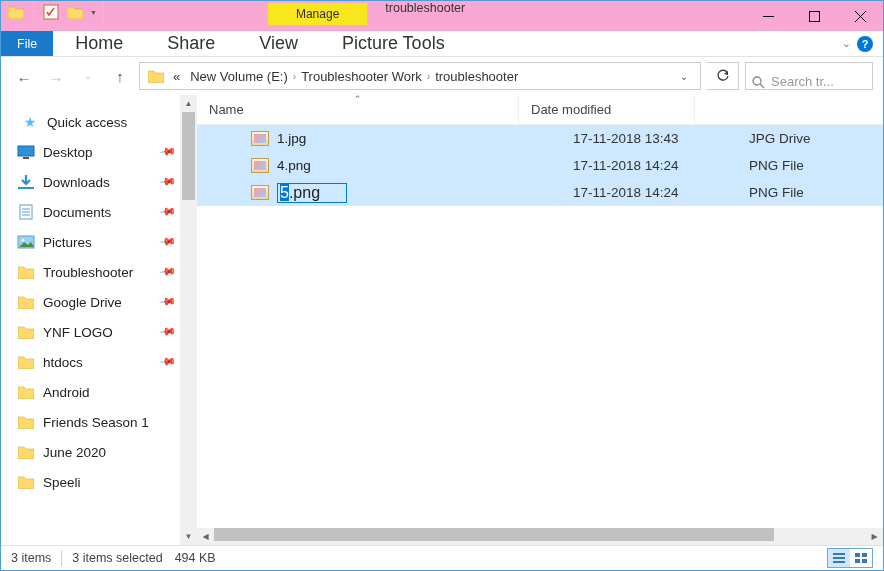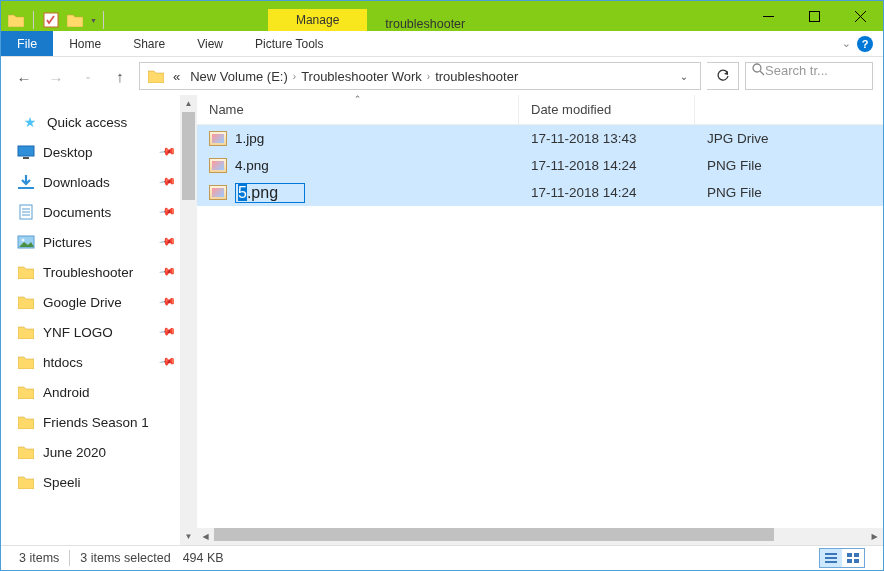--- a/index.html
+++ b/index.html
@@ -6,7 +6,7 @@
 body { width: 884px; height: 571px; background: #fff; overflow: hidden; border: 1px solid #4b9fd8; position: relative; }
 
 
-.titlebar { height: 30px; display: flex; align-items: flex-end; background: #84cc16; }
+.titlebar { height: 30px; display: flex; align-items: flex-start; background: #f9a8d4; }
 .qat { display: flex; align-items: center; padding: 0 4px; gap: 2px; }
 .qat-item { width: 22px; height: 22px; display: flex; align-items: center; justify-content: center; }
 .folder-icon-sm { width: 16px; height: 14px; }

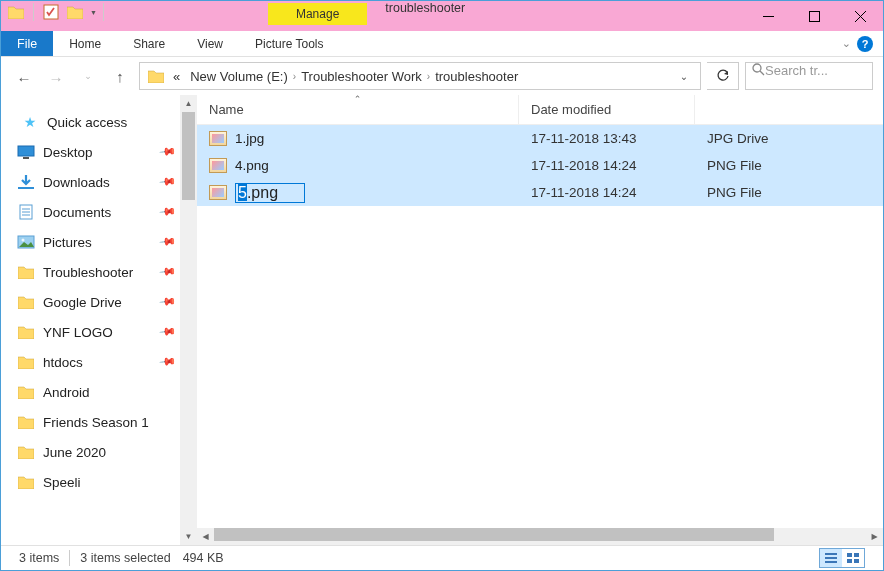--- a/index.html
+++ b/index.html
@@ -20,7 +20,7 @@
 
 .ribbon { height: 26px; display: flex; align-items: stretch; border-bottom: 1px solid #e1e1e1; }
 .file-tab { background: #1979ca; color: #fff; font-size: 12.5px; padding: 0 16px; display: flex; align-items: center; }
-.ribbon-t { font-size: 12px; color: #333; padding: 0 16px; display: flex; align-items: center; }
+.ribbon-t { font-size: 18px; color: #333; padding: 0 22px; display: flex; align-items: center; }
 .ribbon-t.ctx { color: #333; }
 .ribbon-right { margin-left: auto; display: flex; align-items: center; gap: 6px; padding-right: 10px; }
 .chevron { color: #888; font-size: 11px; }

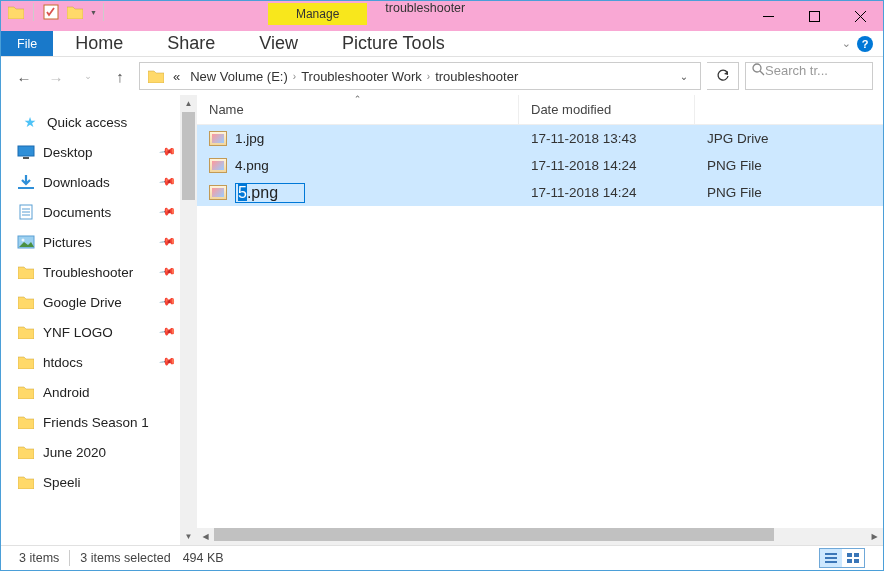--- a/index.html
+++ b/index.html
@@ -36,7 +36,7 @@
 .crumb-sep { color: #888; font-size: 10px; }
 .addr-drop { margin-left: auto; width: 24px; text-align: center; color: #555; font-size: 10px; }
 .refresh-box { border: 1px solid #ccc; border-left: none; width: 32px; height: 28px; display: flex; align-items: center; justify-content: center; font-size: 14px; }
-.searchbox { border: 1px solid #ccc; height: 28px; width: 128px; display: flex; align-items: flex-start; padding: 0 6px; color: #999; font-size: 13px; overflow: hidden; }
+.searchbox { border: 1px solid #ccc; height: 28px; width: 128px; display: flex; align-items: flex-end; padding: 0 6px; color: #999; font-size: 13px; gap: 6px; overflow: hidden; }
 .searchbox svg { flex-shrink:0; }
 
 

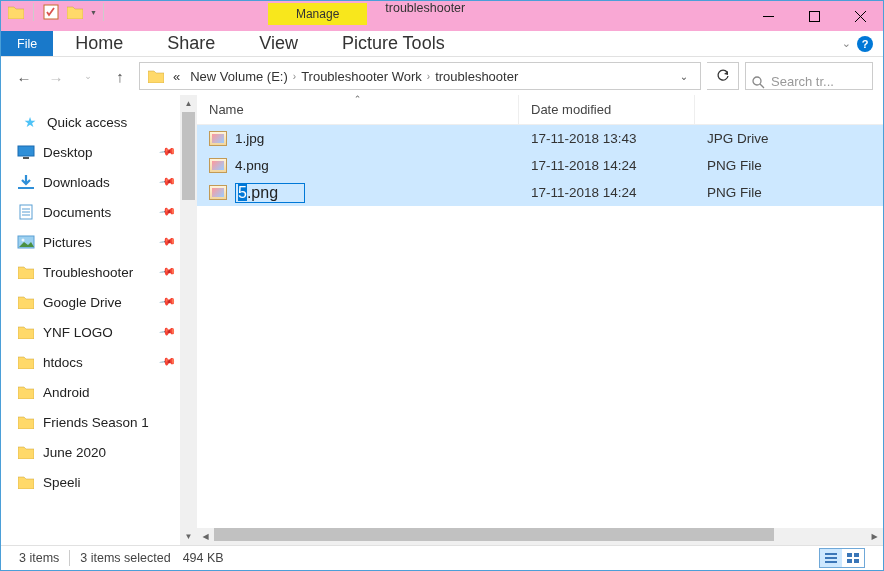--- a/index.html
+++ b/index.html
@@ -63,7 +63,7 @@
 
 .file-rows { }
 .file-row { height: 27px; display: flex; align-items: center; font-size: 13.5px; color: #222; background: #cde8ff; }
-.cell-name { width: 322px; padding-left: 12px; display: flex; align-items: center; gap: 8px; }
+.cell-name { width: 322px; padding-left: 12px; display: flex; align-items: center; gap: 8px; margin-left: 42px; }
 .cell-date { width: 176px; padding-left: 12px; color: #333; }
 .cell-type { flex: 1; padding-left: 12px; color: #333; }
 .file-thumb { width: 18px; height: 15px; border: 1px solid #c29a56; background: linear-gradient(#fff3dc,#f3d69c); position: relative; }

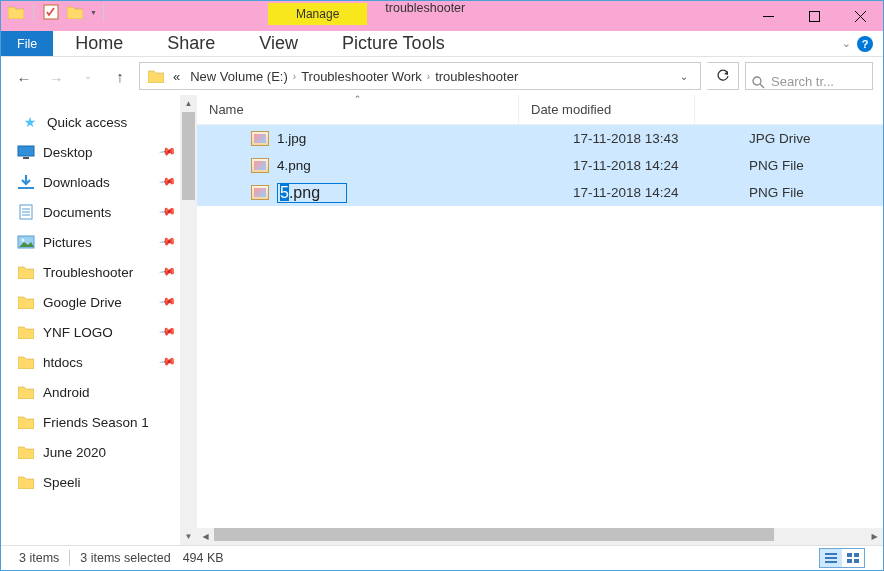--- a/index.html
+++ b/index.html
@@ -78,7 +78,7 @@
 .h-scroll-track { flex: 1; height: 17px; position: relative; }
 
 
-.statusbar { height: 25px; border-top: 1px solid #e1e1e1; display: flex; align-items: center; font-size: 12.5px; color: #444; padding: 0 18px; gap: 0; }
+.statusbar { height: 25px; border-top: 1px solid #e1e1e1; display: flex; align-items: center; font-size: 12.5px; color: #444; padding: 0 10px; gap: 0; }
 .statusbar .st-sep { width: 1px; height: 16px; background: #ccc; margin: 0 10px; }
 .view-toggle { margin-left: auto; display: flex; border: 1px solid #6fa8d8; }
 .view-toggle .vt { width: 22px; height: 18px; display: flex; align-items: center; justify-content: center; font-size: 11px; }

